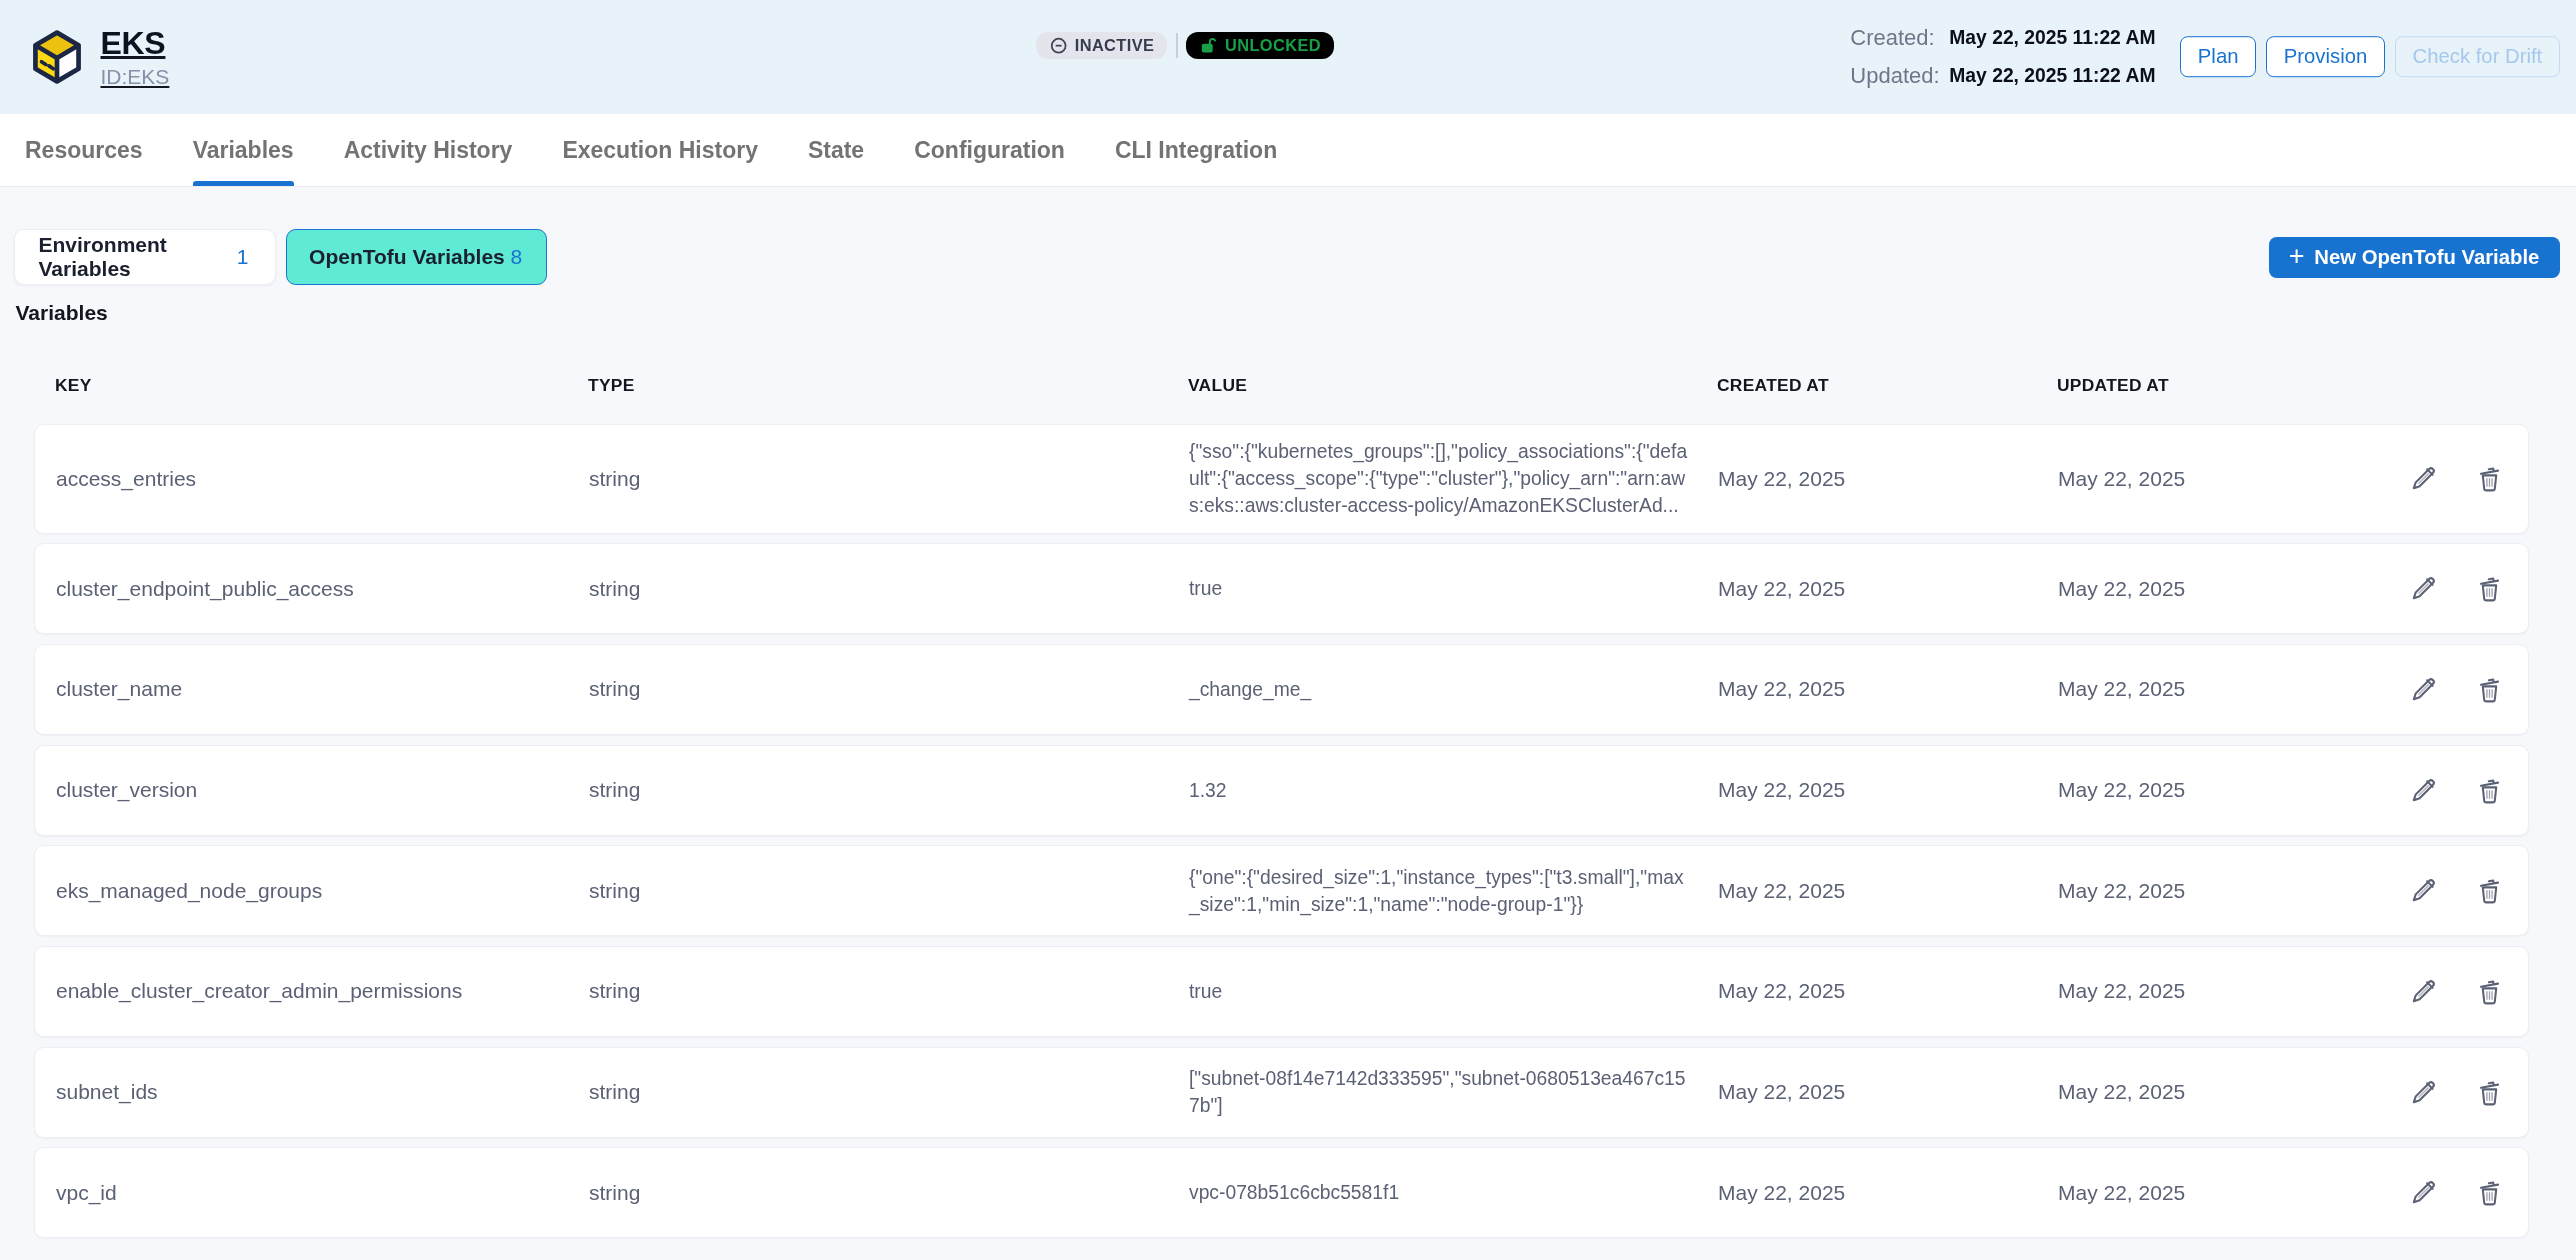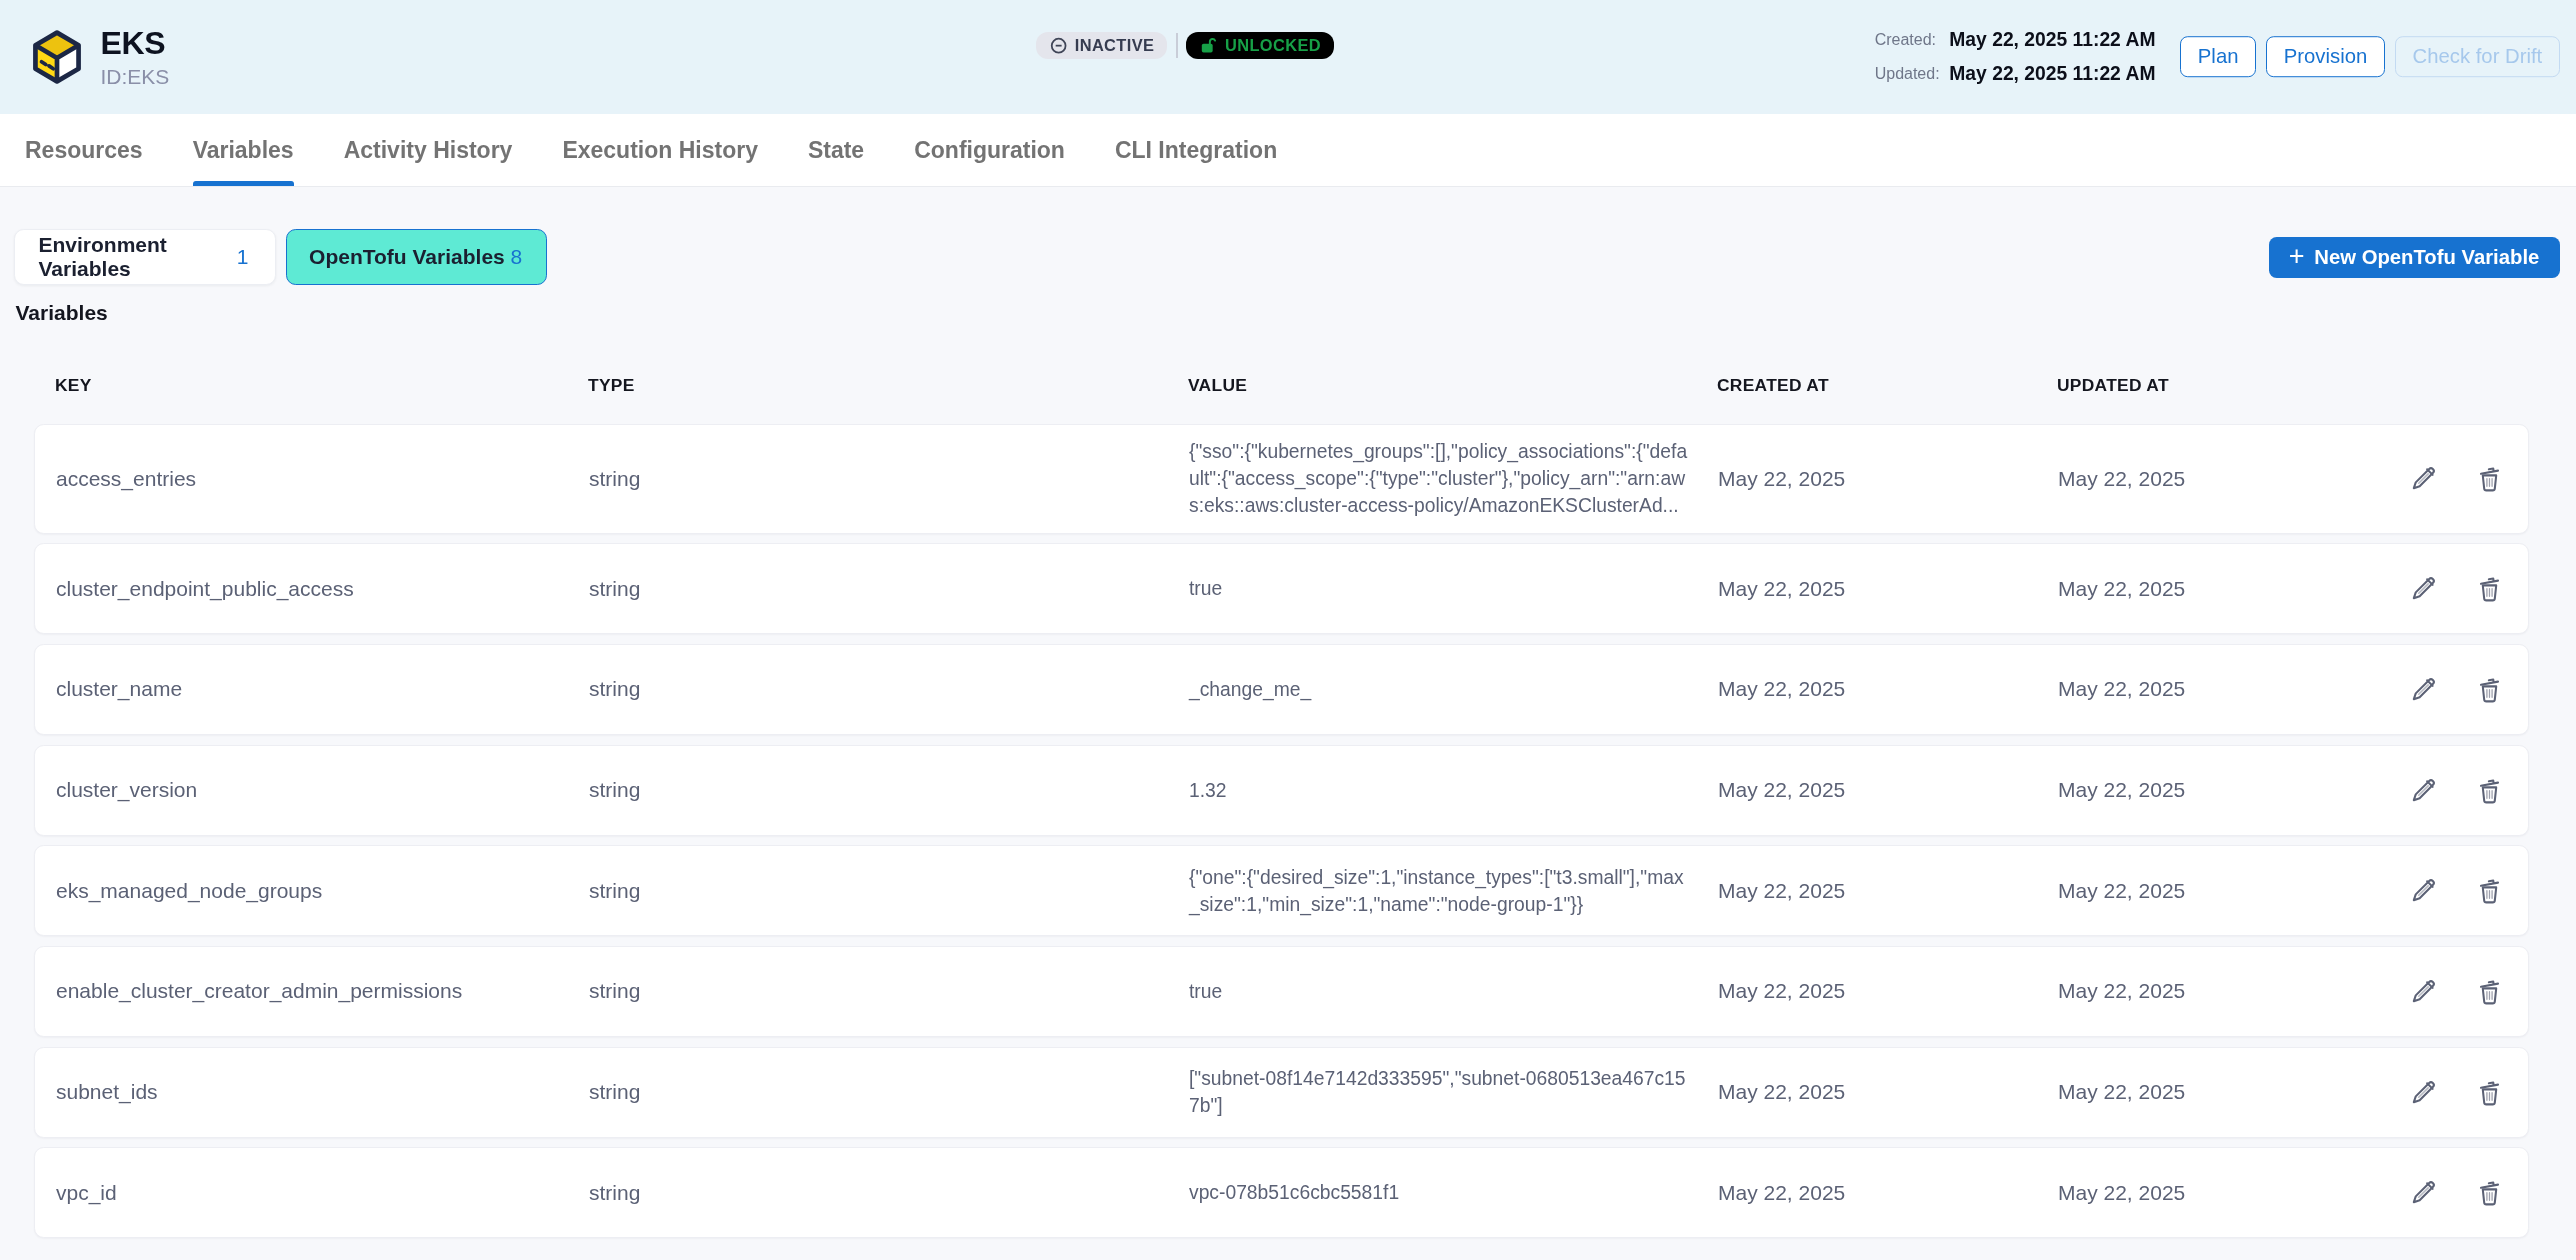--- a/index.html
+++ b/index.html
@@ -22,7 +22,7 @@
     padding-left: 27px;
   }
   .logo { width: 60px; height: 60px; flex: 0 0 auto; }
-  .title-block { margin-left: 13.5px; }
+  .title-block { margin-left: 13.5px; text-decoration: underline; }
   .app-title { font-size: 32px; font-weight: 700; color: #0d1220; letter-spacing: -0.3px; line-height: 37px; }
   .app-subtitle { font-size: 21px; color: #8a8fa8; line-height: 25px; margin-top: 1.9px; }
 

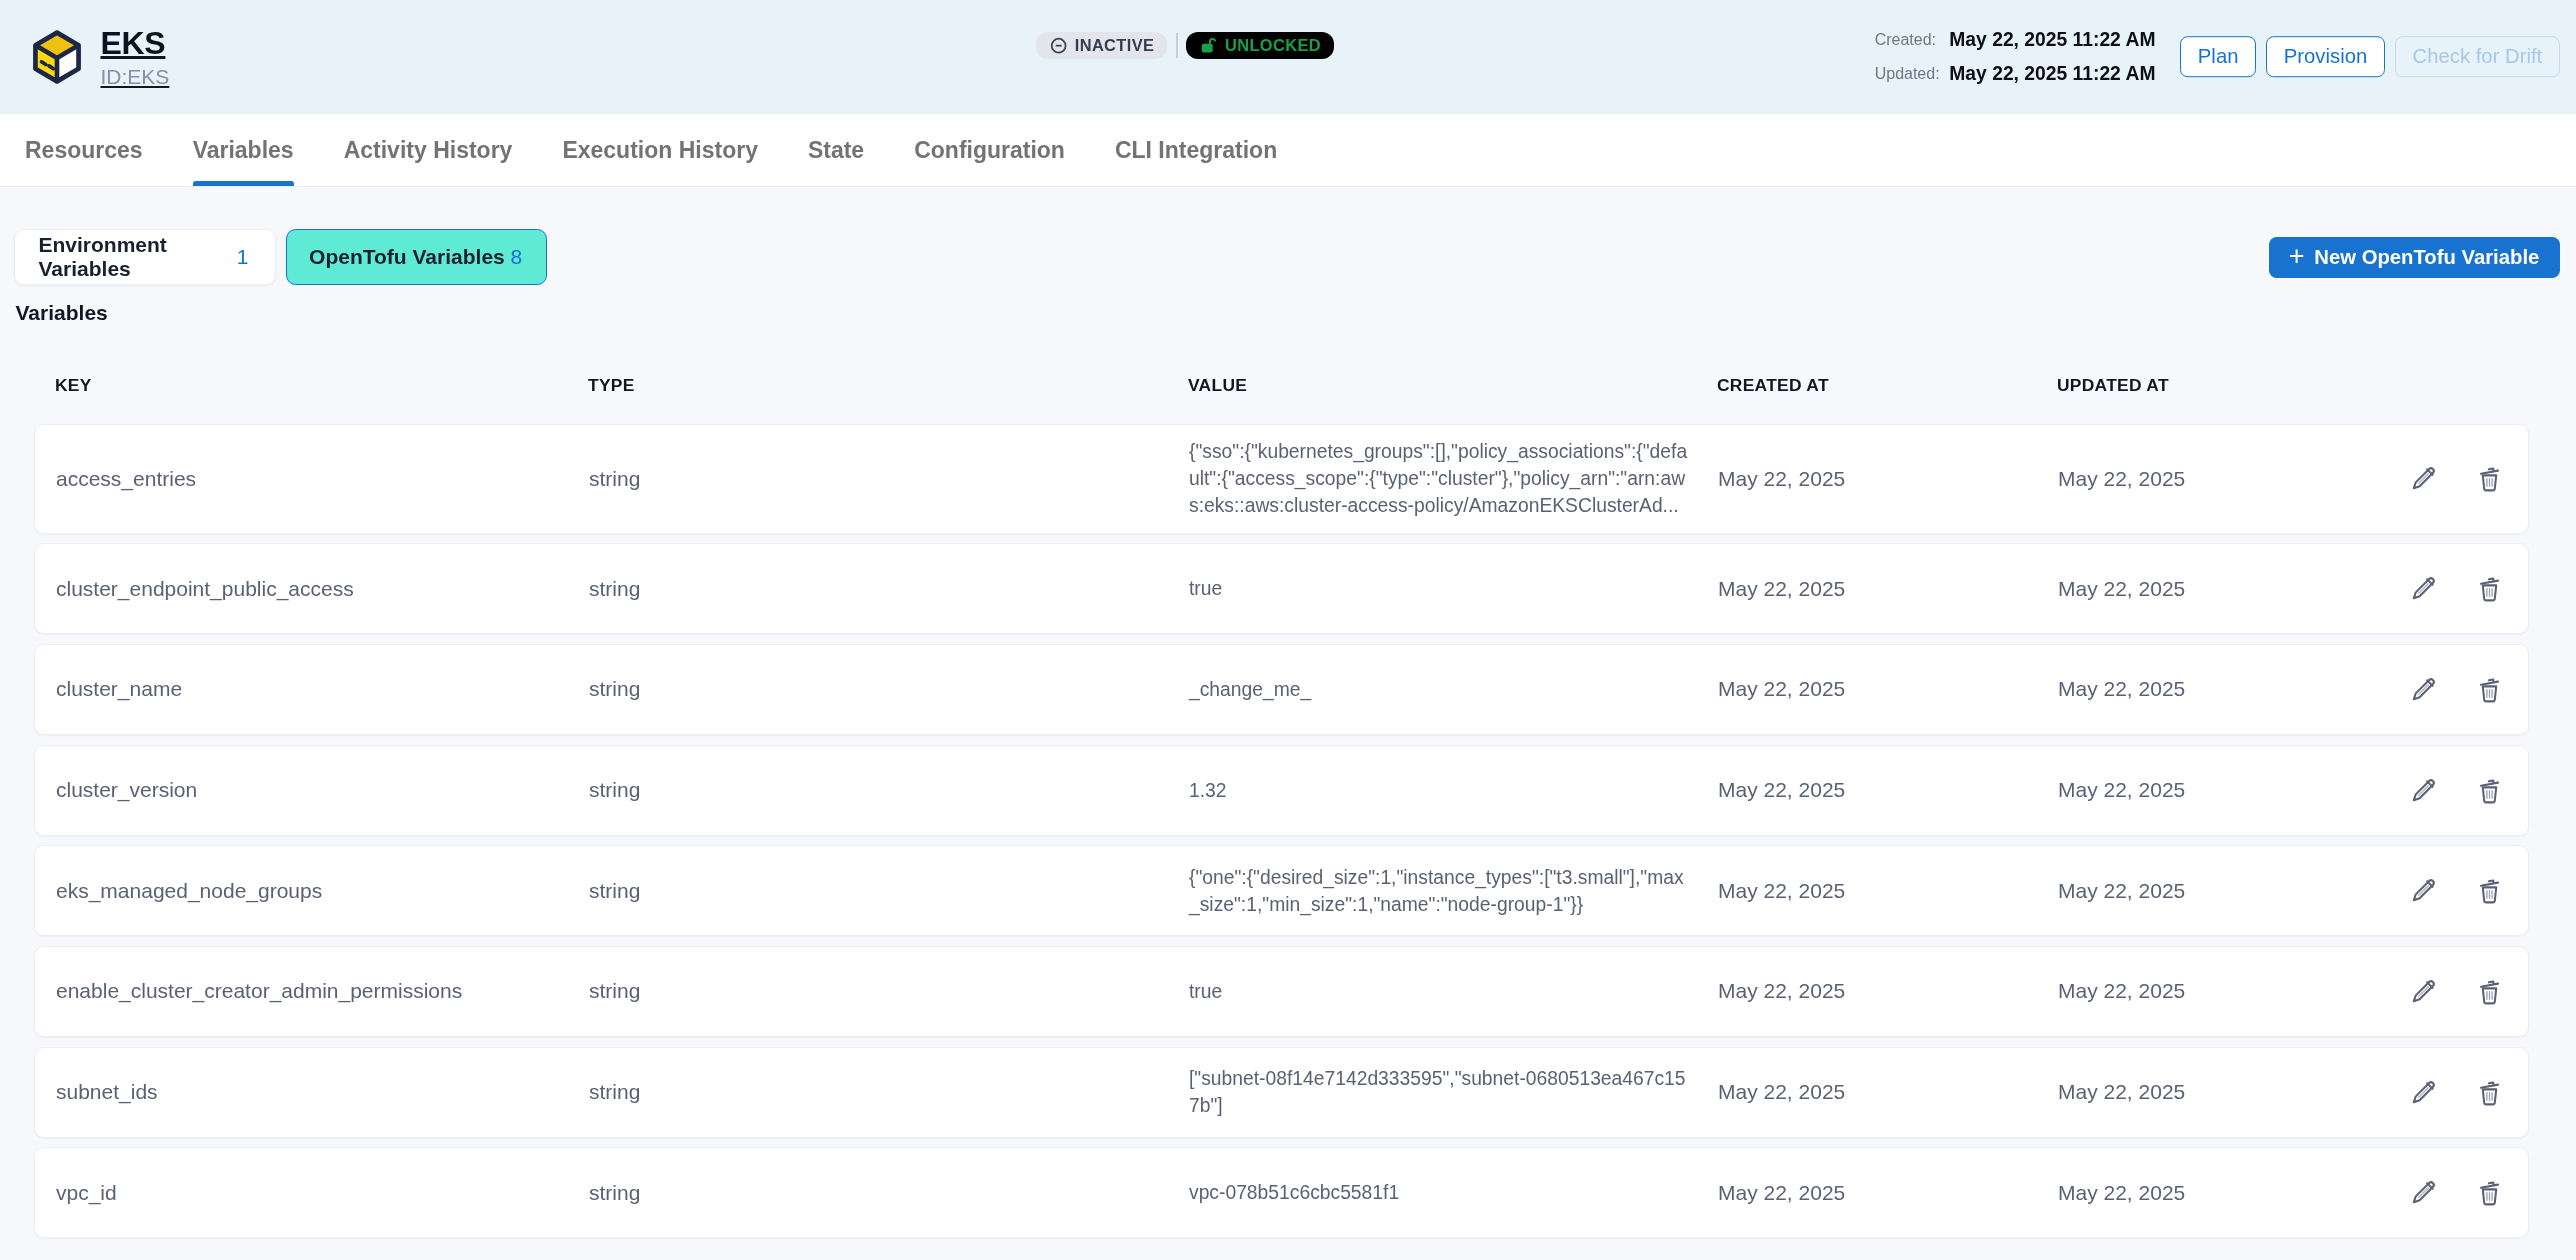--- a/index.html
+++ b/index.html
@@ -59,7 +59,7 @@
     gap: 25px;
   }
   .meta-block { display: grid; grid-template-columns: auto auto; gap: 11.6px 9.7px; align-items: center; }
-  .meta-label { font-size: 16px; color: #6f7689; text-align: left; }
+  .meta-label { font-size: 22px; color: #6f7689; text-align: left; }
   .meta-value { font-size: 19.3px; font-weight: 600; color: #0c0f1a; }
 
   .btn-row { display: flex; gap: 10.6px; }

